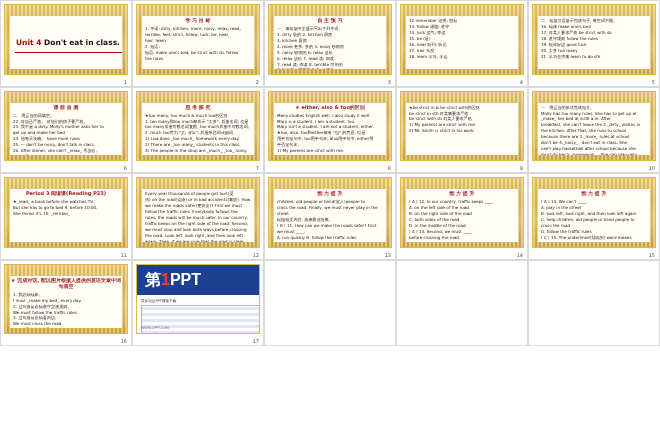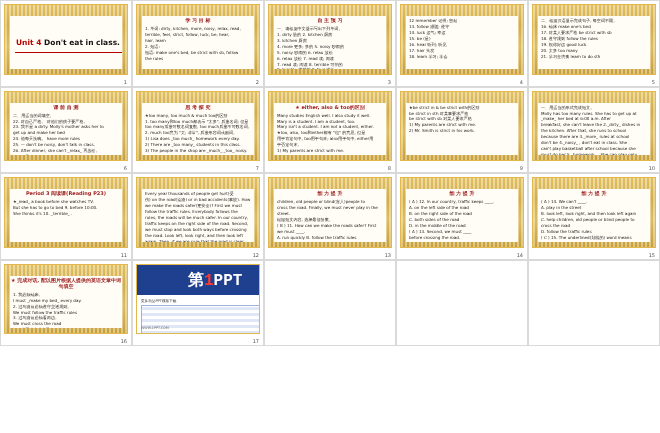--- a/index.html
+++ b/index.html
@@ -26,7 +26,7 @@
   
   .ppt{position:absolute;inset:0;background:#fff;}
   .ppt .bluebar{position:absolute;left:0;top:0;right:0;height:30px;background:#1f3f8f;}
-  .ppt .big{position:absolute;left:8px;top:5px;font-size:16px;font-weight:bold;color:#fff;font-family:Liberation Mono, monospace;margin-left:43px;}
+  .ppt .big{position:absolute;left:8px;top:5px;font-size:16px;font-weight:bold;color:#fff;font-family:Liberation Sans, sans-serif;}
   .ppt .big em{color:#ff3b30;font-style:normal;}
   .ppt .sub{position:absolute;left:4px;top:34px;font-size:3.6px;color:#333;}
   .ppt .grid2{position:absolute;left:4px;top:40px;width:120px;height:28px;

